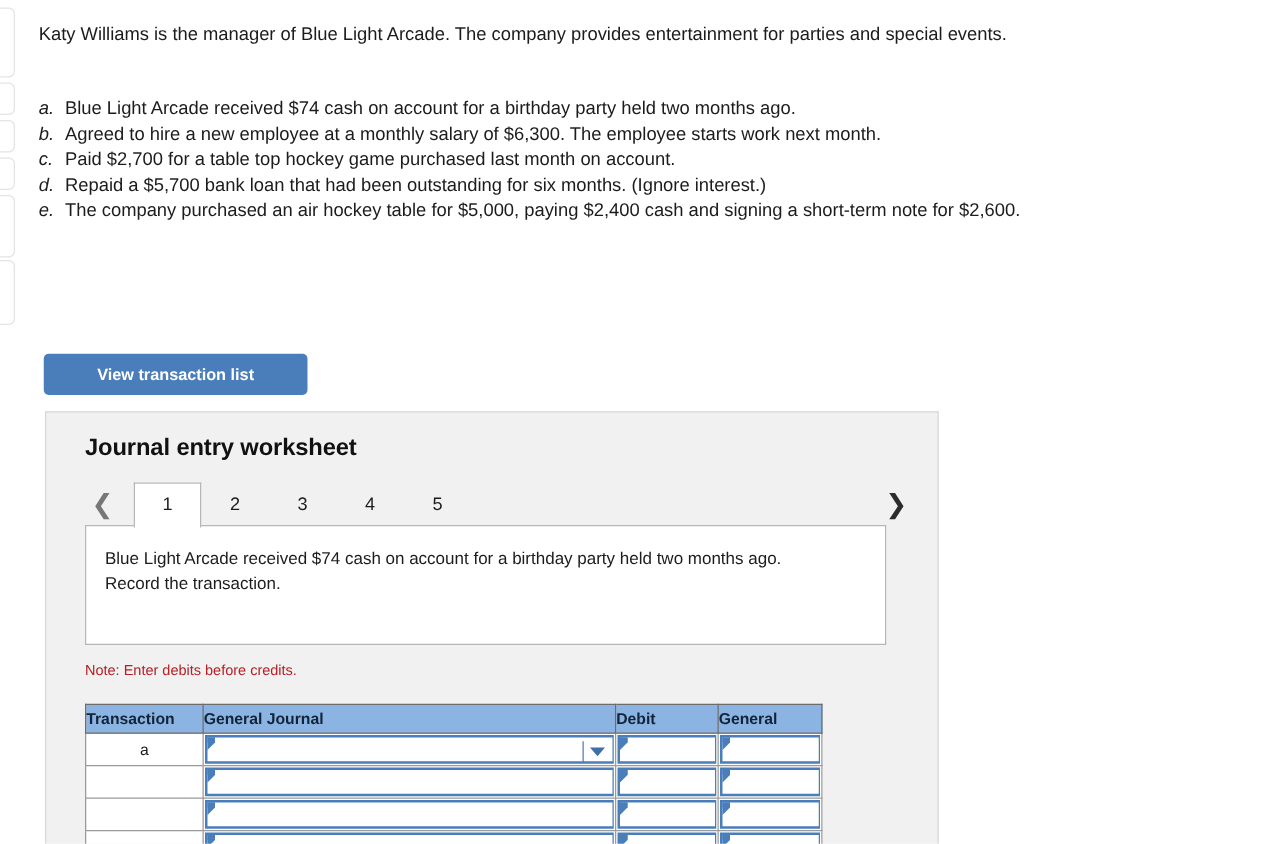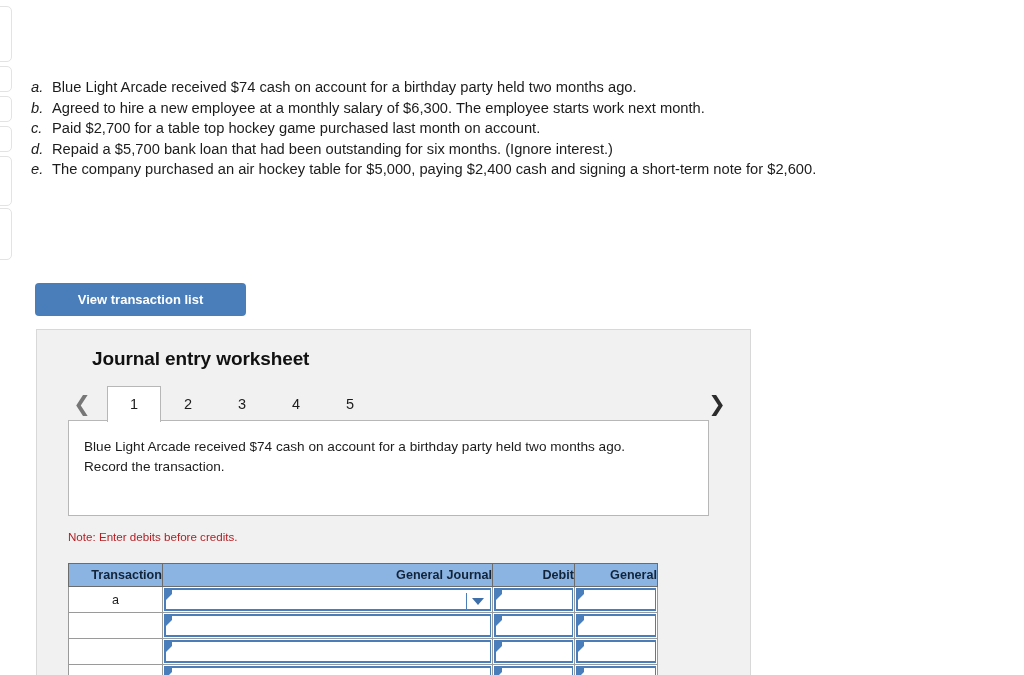--- a/index.html
+++ b/index.html
@@ -293,6 +293,7 @@
   <div class="edge-stub s5"></div>
   <div class="edge-stub s6"></div>
 
+  <div class="intro">Katy Williams is the manager of Blue Light Arcade. The company provides entertainment for parties and special events.</div>
 
   <div class="txn-list">
     <div class="txn-row">

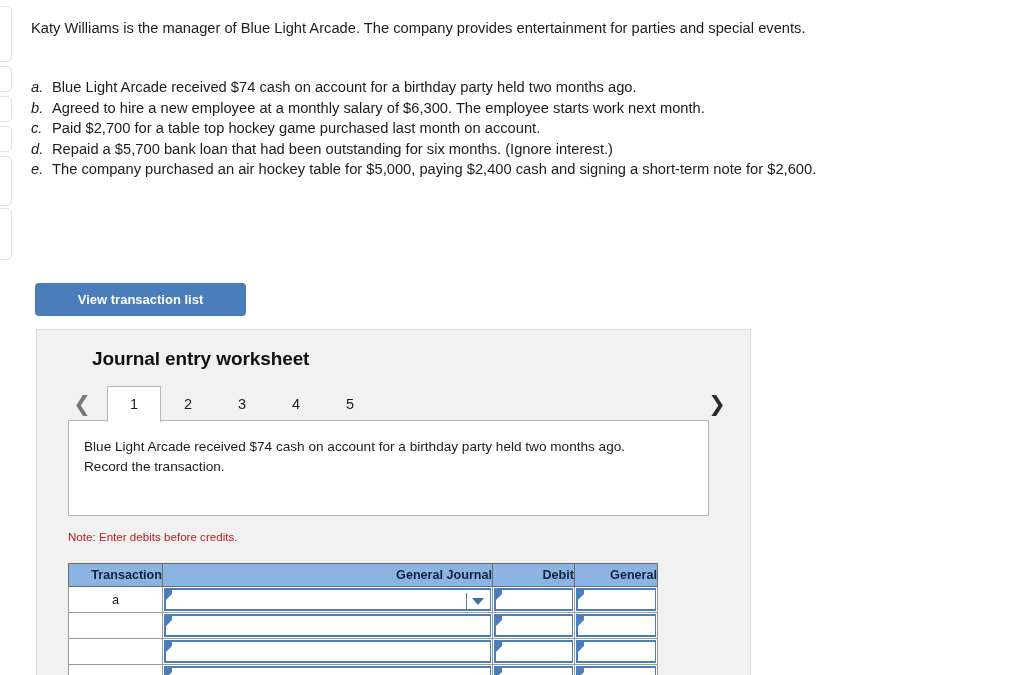--- a/index.html
+++ b/index.html
@@ -119,7 +119,6 @@
     font-weight: bold;
     color: #111111;
     letter-spacing: -0.1px;
-    margin-left: 24px;
   }
 
   

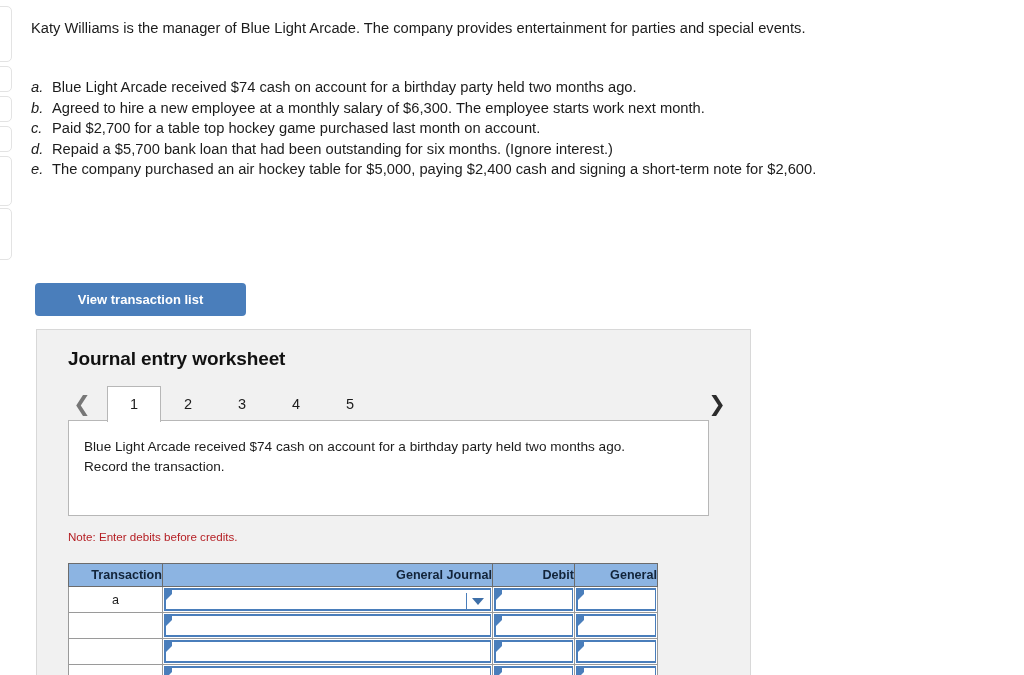--- a/index.html
+++ b/index.html
@@ -226,7 +226,7 @@
     font-size: 12.6px;
     font-weight: bold;
     color: #12243a;
-    text-align: right;
+    text-align: left;
     padding: 0;
   }
 

